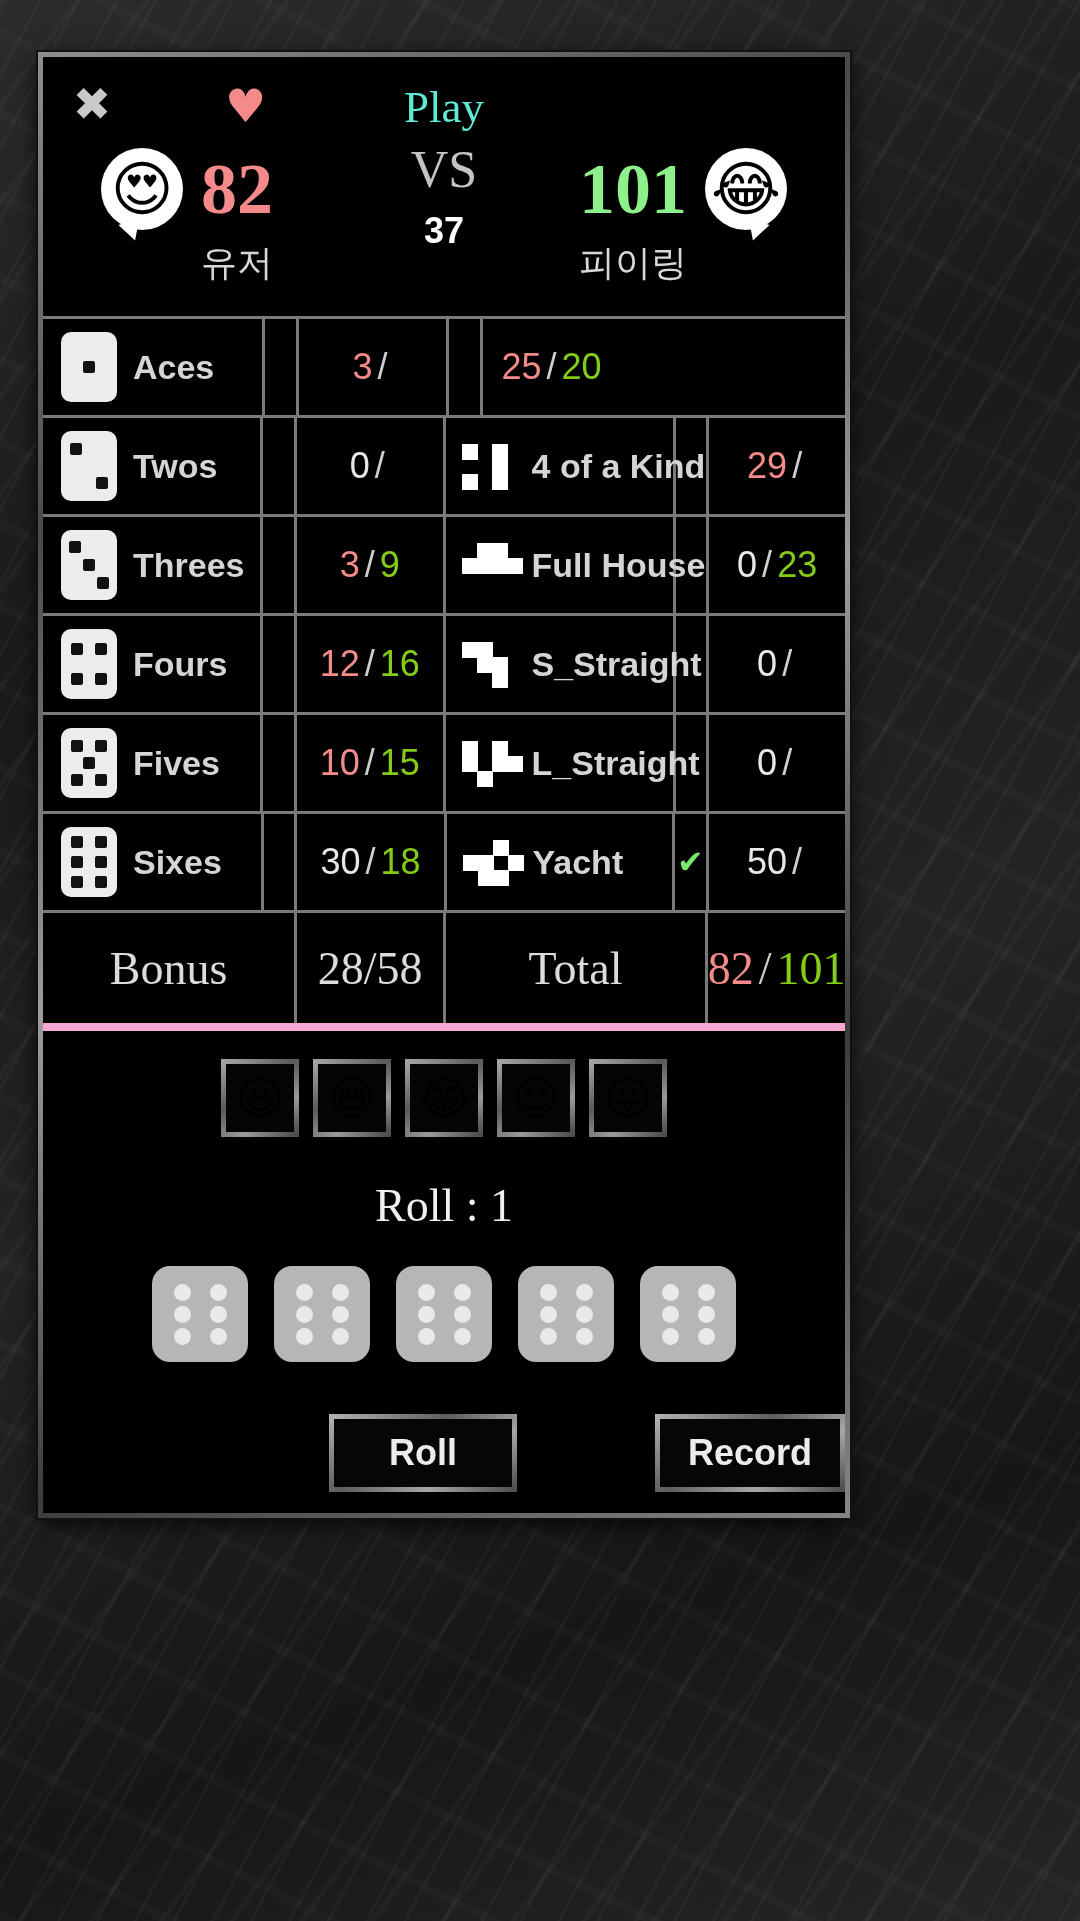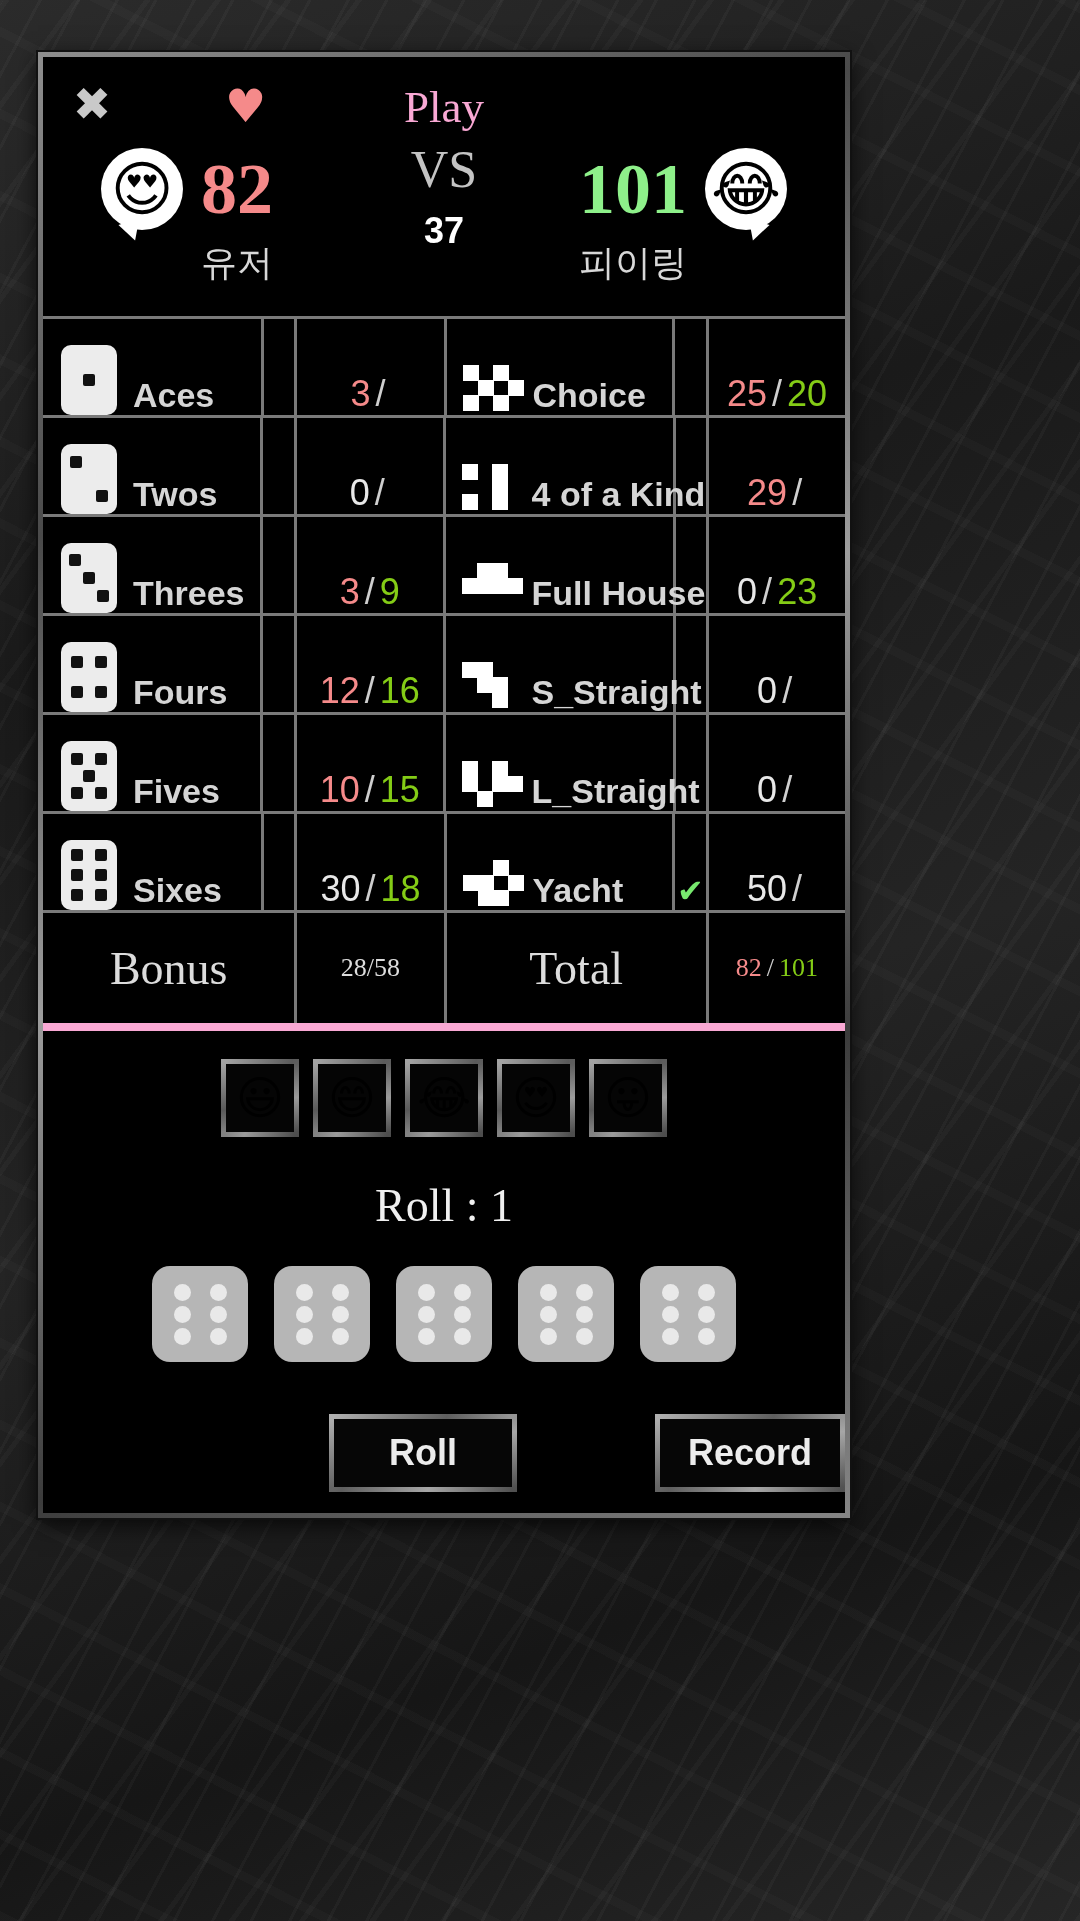--- a/index.html
+++ b/index.html
@@ -57,7 +57,7 @@
   }
   .play-label {
     font-family: "Liberation Serif", serif;
-    font-size: 45px; color: #f9a8d4; line-height: 56px;
+    font-size: 45px; color: #5eead4; line-height: 56px;
   }
   .vs-label {
     font-family: "Liberation Serif", serif;

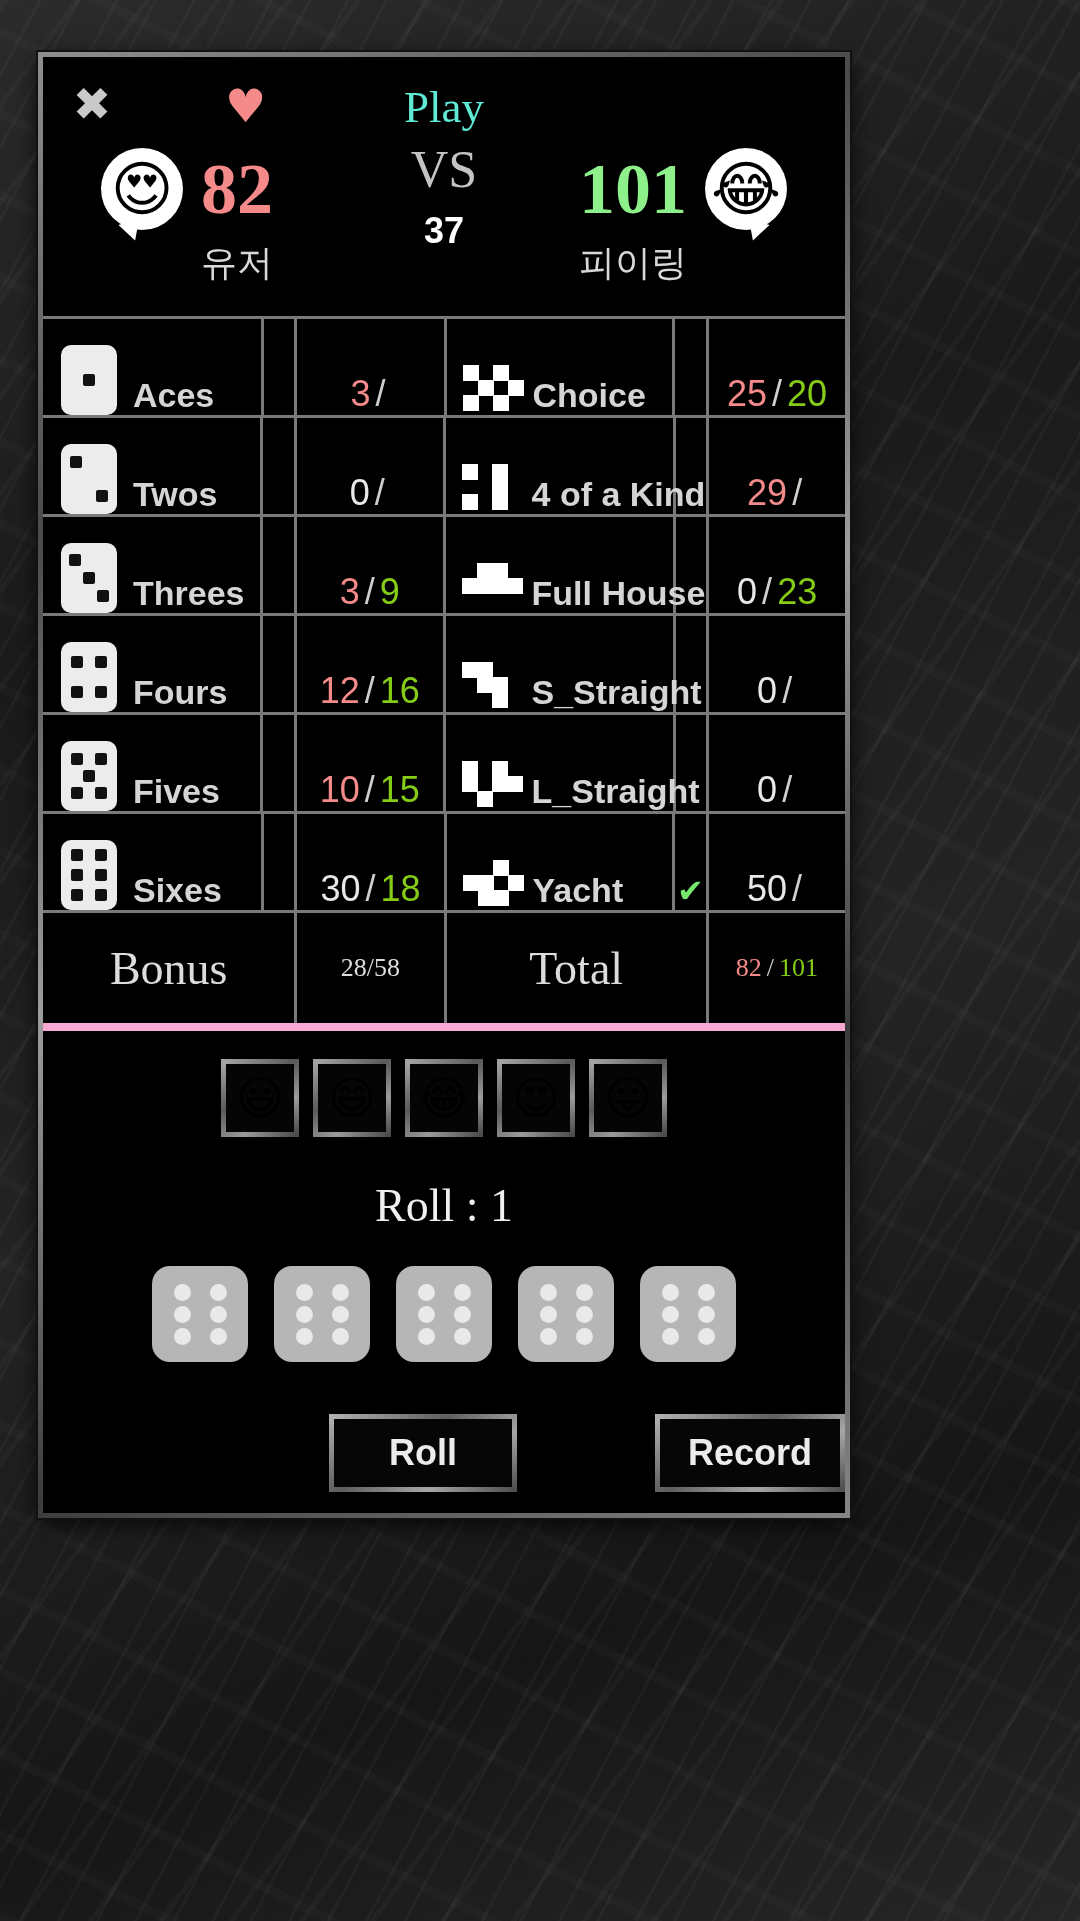--- a/index.html
+++ b/index.html
@@ -119,7 +119,7 @@
   }
   .trow:last-child { border-bottom: 3px solid #7a7a7a; }
   .cell {
-    display: flex; align-items: flex-end;
+    display: flex; align-items: center;
     border-right: 3px solid #7a7a7a;
     height: 100%;
   }

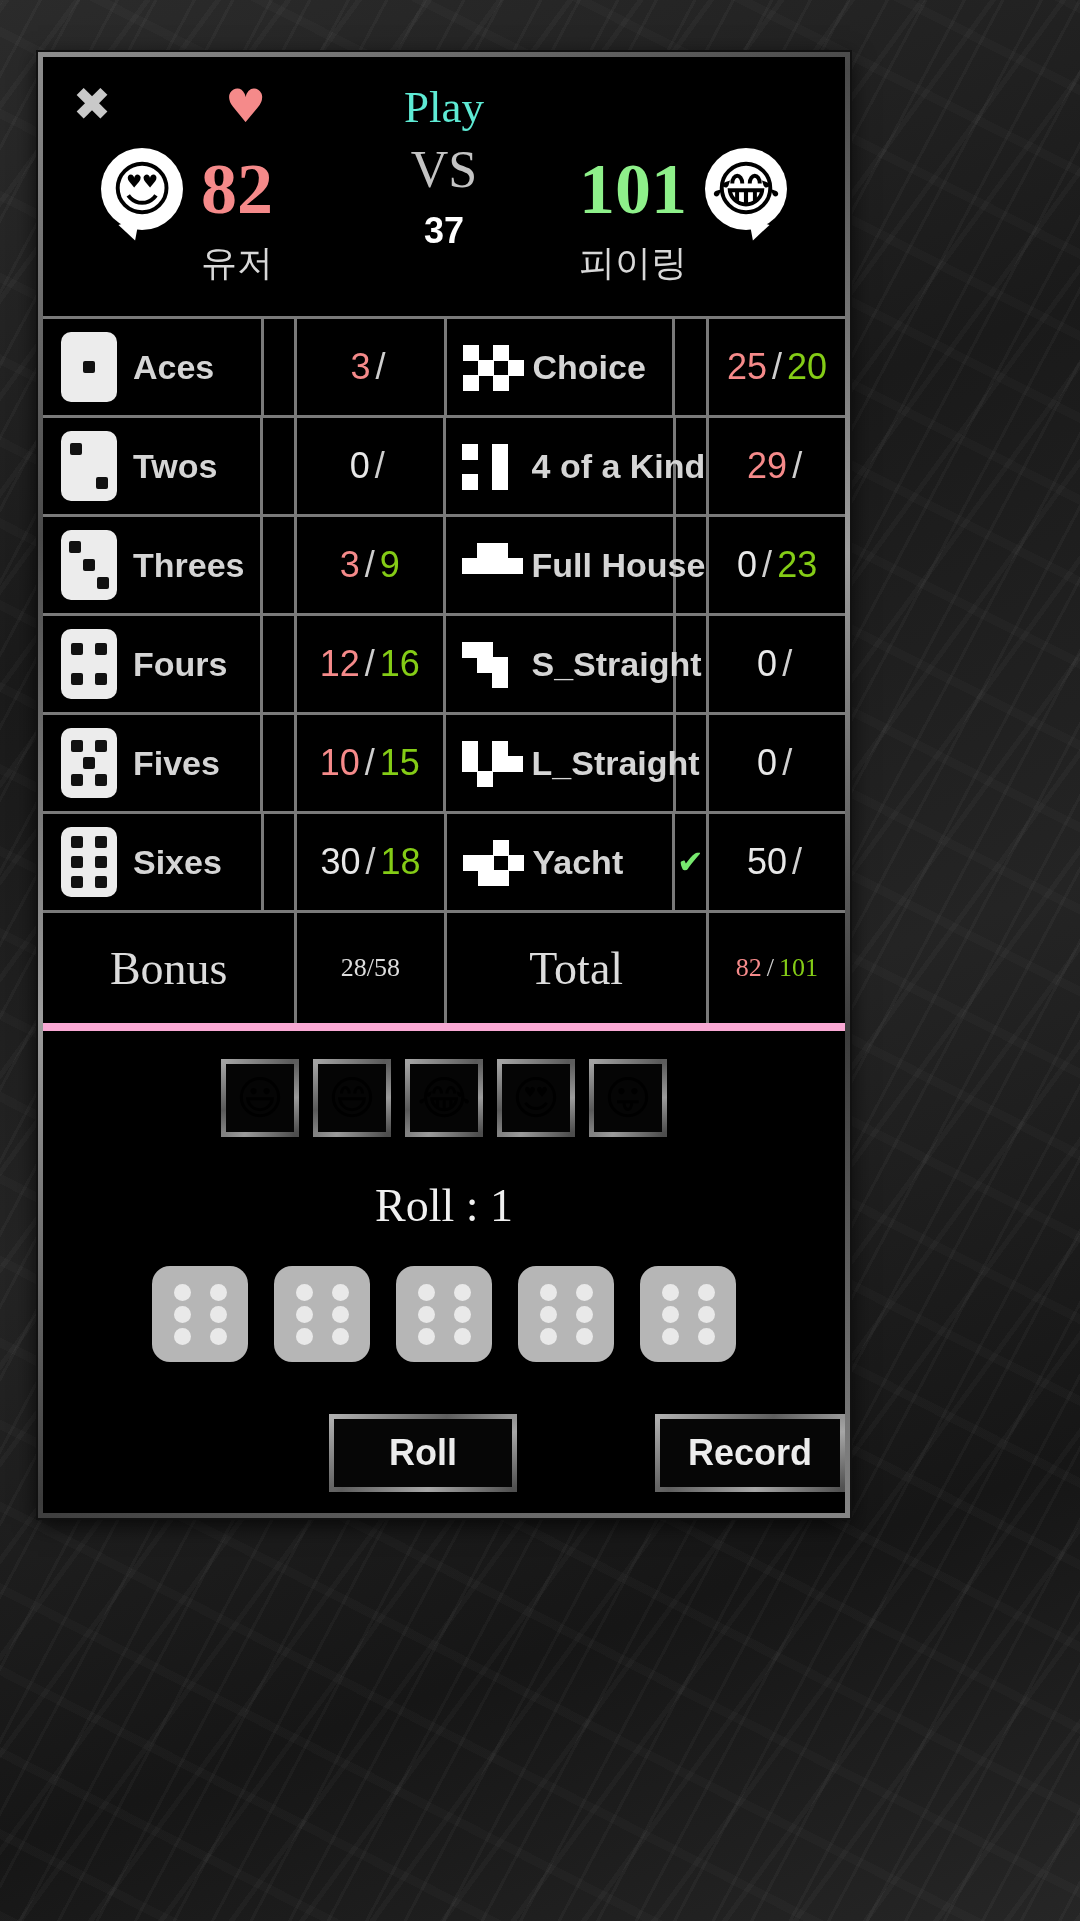--- a/index.html
+++ b/index.html
@@ -278,17 +278,6 @@
         <div class="cell c-score">
           <span class="scoretext"><span class="sv-red">3</span><span class="sv-slash">/</span><span class="sv-green"></span></span>
         </div>
-        <div class="cell c-name2">
-          <div class="pixicon">
-            <div class="sq" style="left: 2px; top: 6px;"></div>
-            <div class="sq" style="left: 32px; top: 6px;"></div>
-            <div class="sq" style="left: 17px; top: 21px;"></div>
-            <div class="sq" style="left: 2px; top: 36px;"></div>
-            <div class="sq" style="left: 32px; top: 36px;"></div>
-            <div class="sq" style="left: 47px; top: 21px;"></div>
-          </div>
-          <span class="label">Choice</span>
-        </div>
         <div class="cell c-check2"></div>
         <div class="cell c-score2">
           <span class="scoretext"><span class="sv-red">25</span><span class="sv-slash">/</span><span class="sv-green">20</span></span>

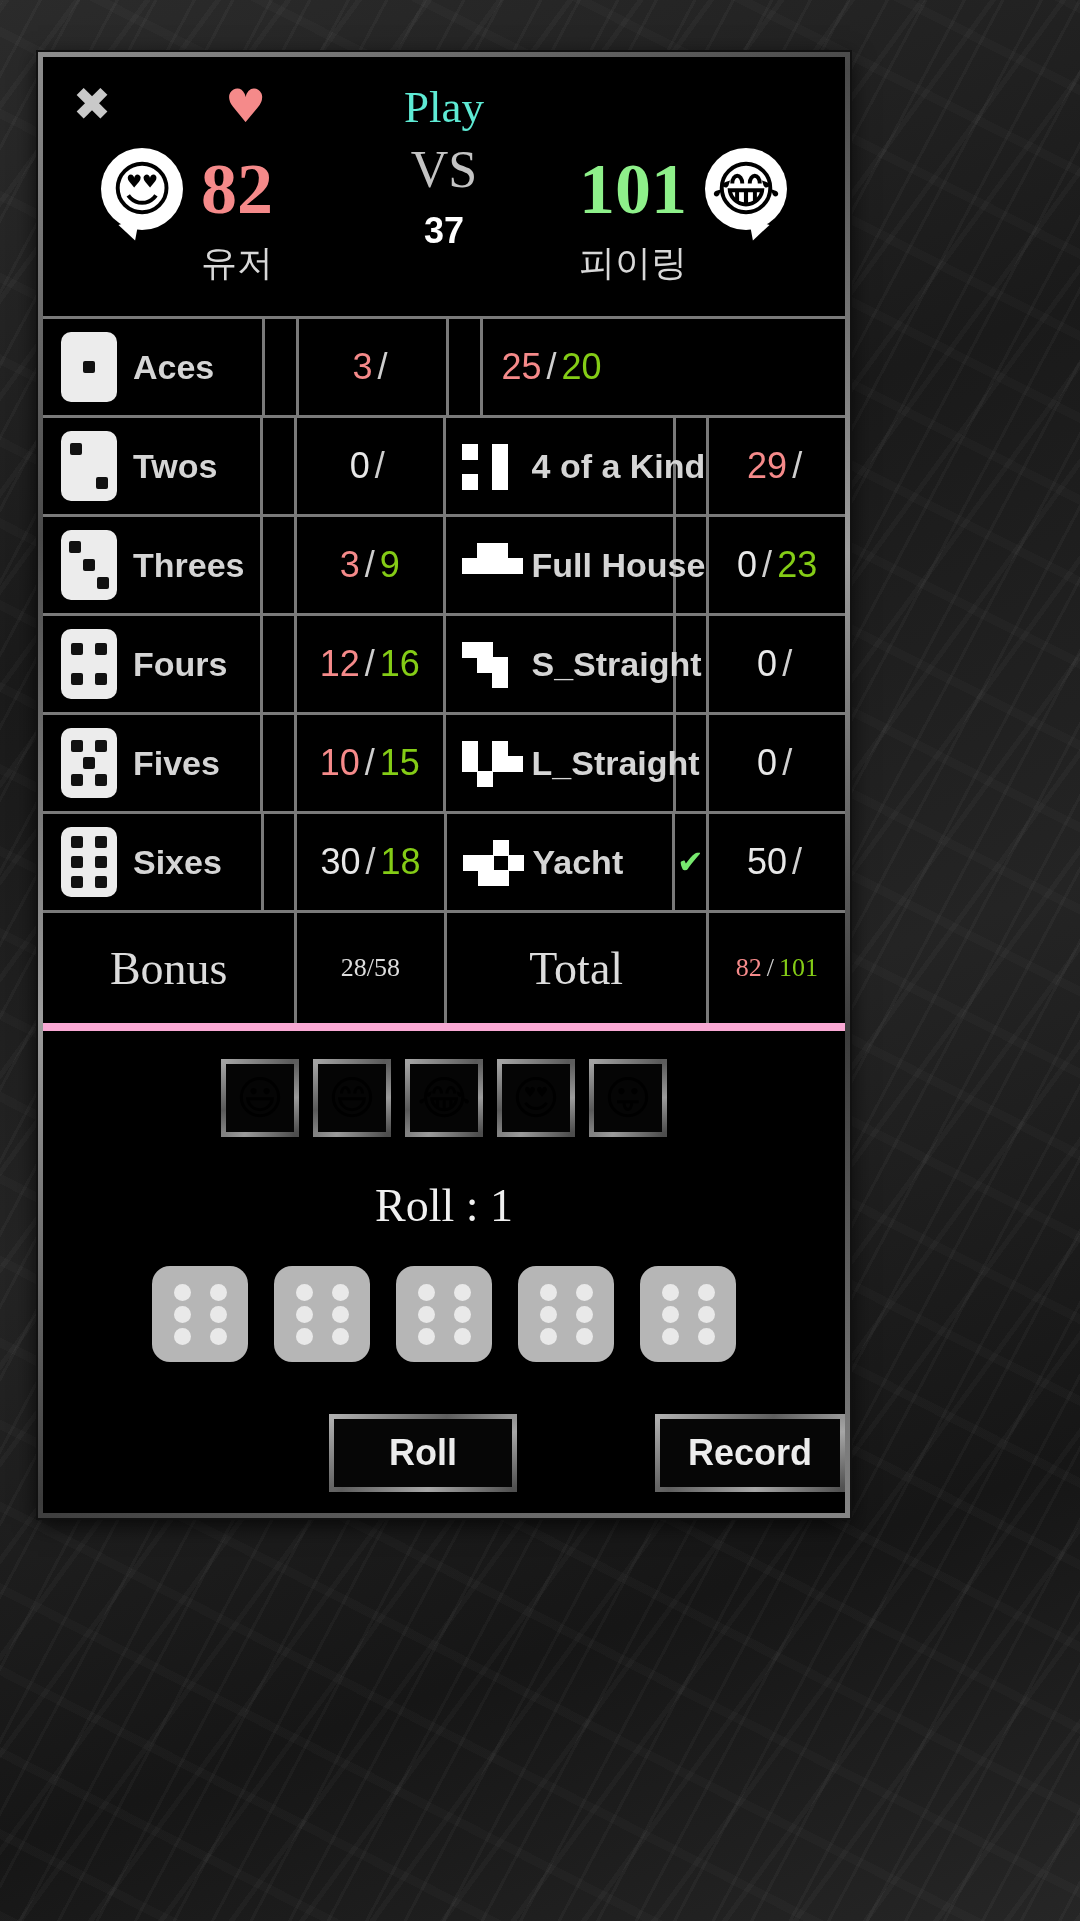--- a/index.html
+++ b/index.html
@@ -175,7 +175,7 @@
   }
   .serif-val {
     font-family: "Liberation Serif", serif;
-    font-size: 26px; color: #dcdcdc; white-space: nowrap;
+    font-size: 46px; color: #dcdcdc; white-space: nowrap;
   }
 
   

